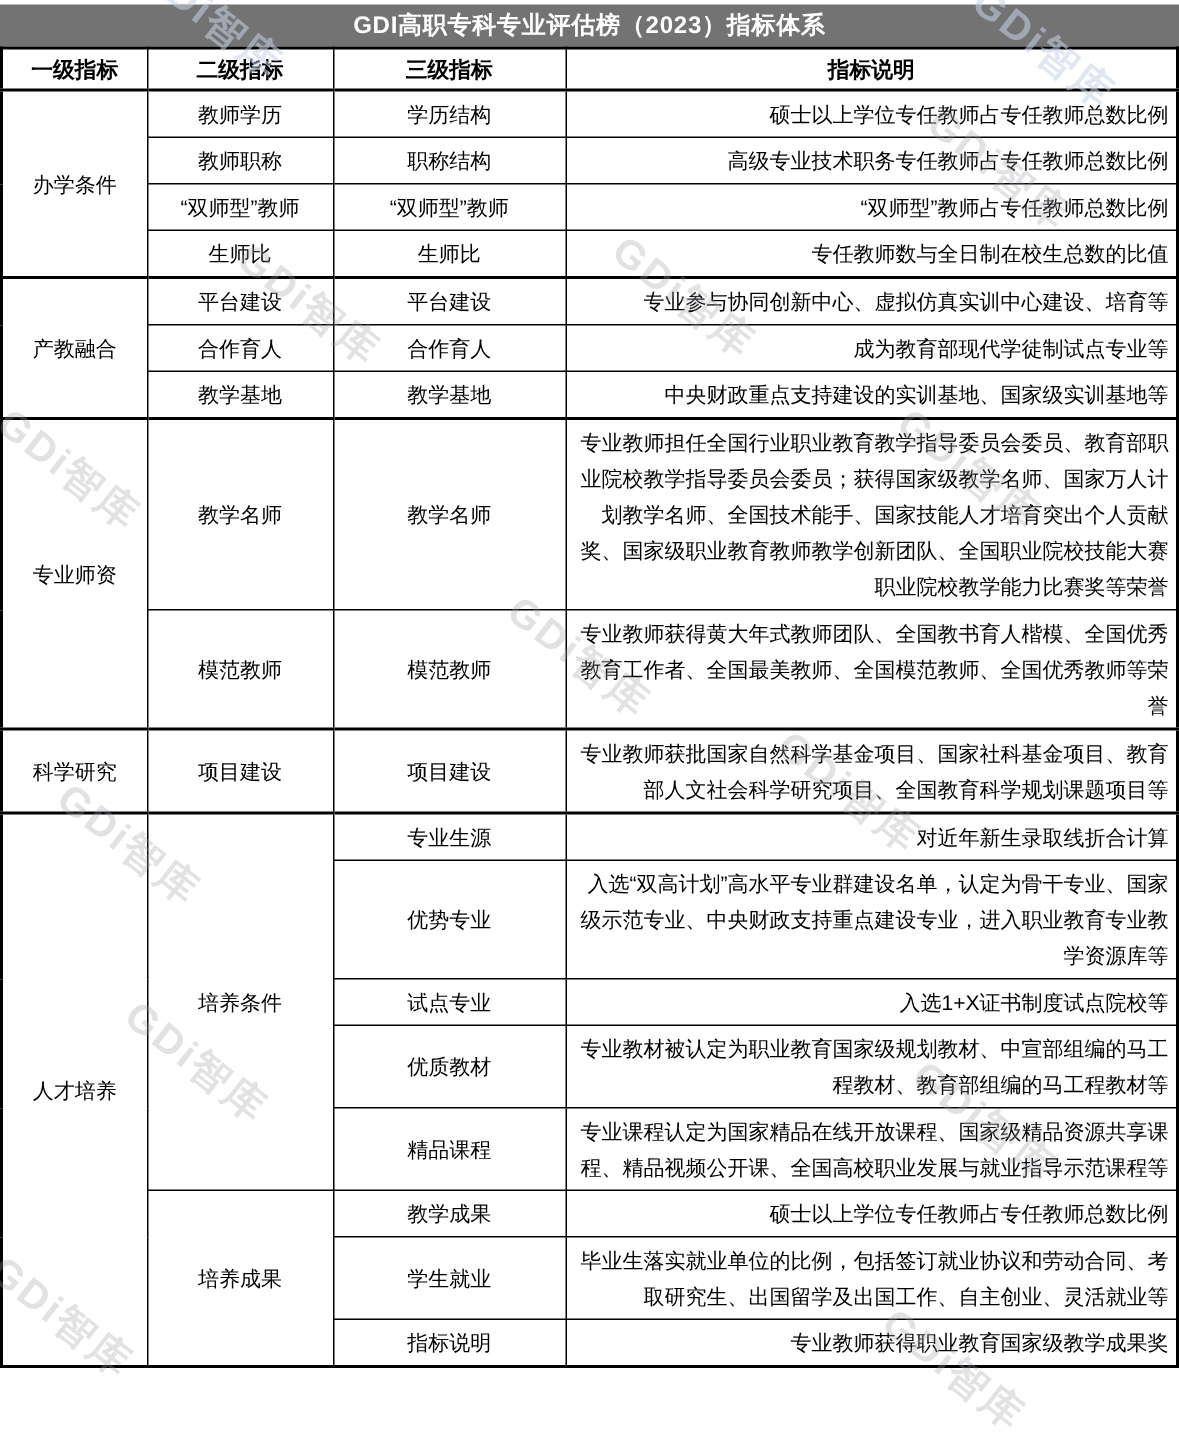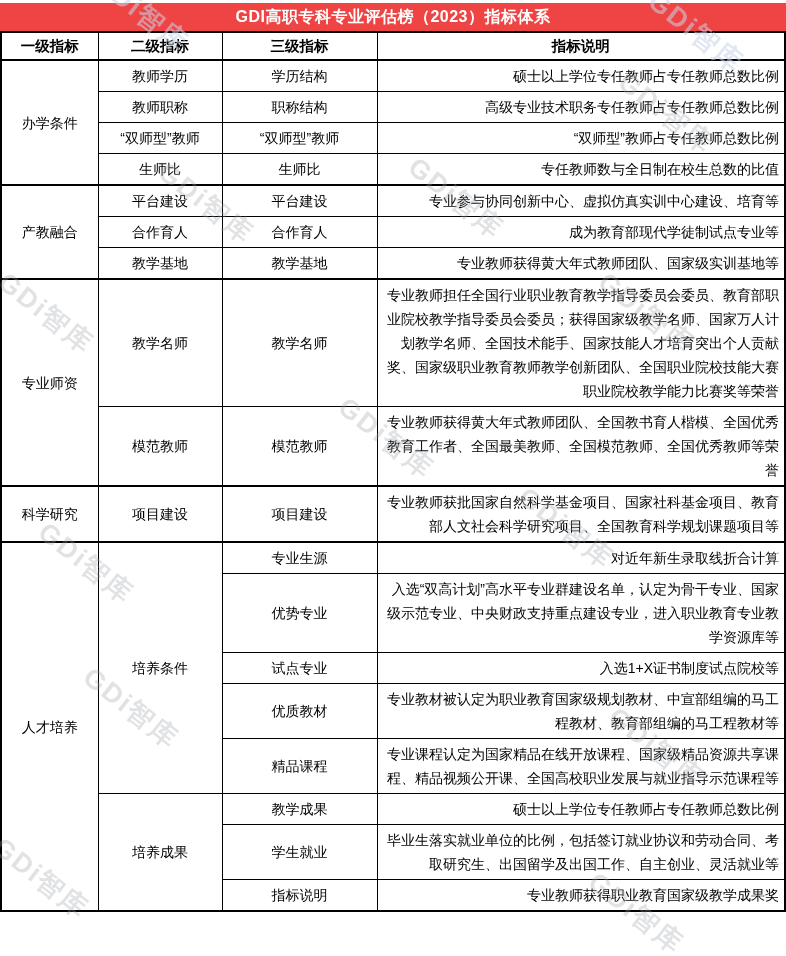--- a/index.html
+++ b/index.html
@@ -94,7 +94,7 @@
 
 <div class="page">
 
-  <div class="title-bar" style="background: #ef4444; color: rgb(255, 255, 255);">
+  <div class="title-bar" style="background: #737373; color: rgb(255, 255, 255);">
     <span>GDI高职专科专业评估榜（2023）指标体系</span>
   </div>
 

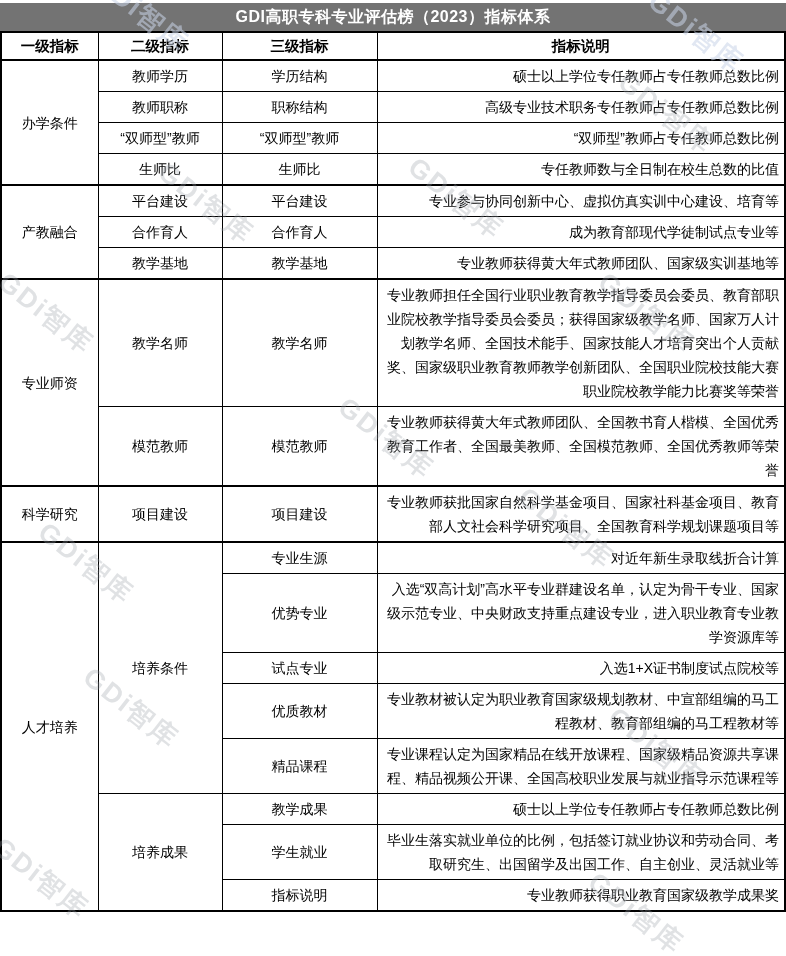--- a/index.html
+++ b/index.html
@@ -149,7 +149,7 @@
         <tr>
           <td class="l2" rowspan="1">教学基地</td>
           <td class="l3">教学基地</td>
-          <td class="desc">专业教师获得黄大年式教师团队、国家级实训基地等</td>
+          <td class="desc">中央财政重点支持建设的实训基地、国家级实训基地等</td>
         </tr>
         <tr class="section-start">
           <td class="l1" rowspan="2">专业师资</td>

